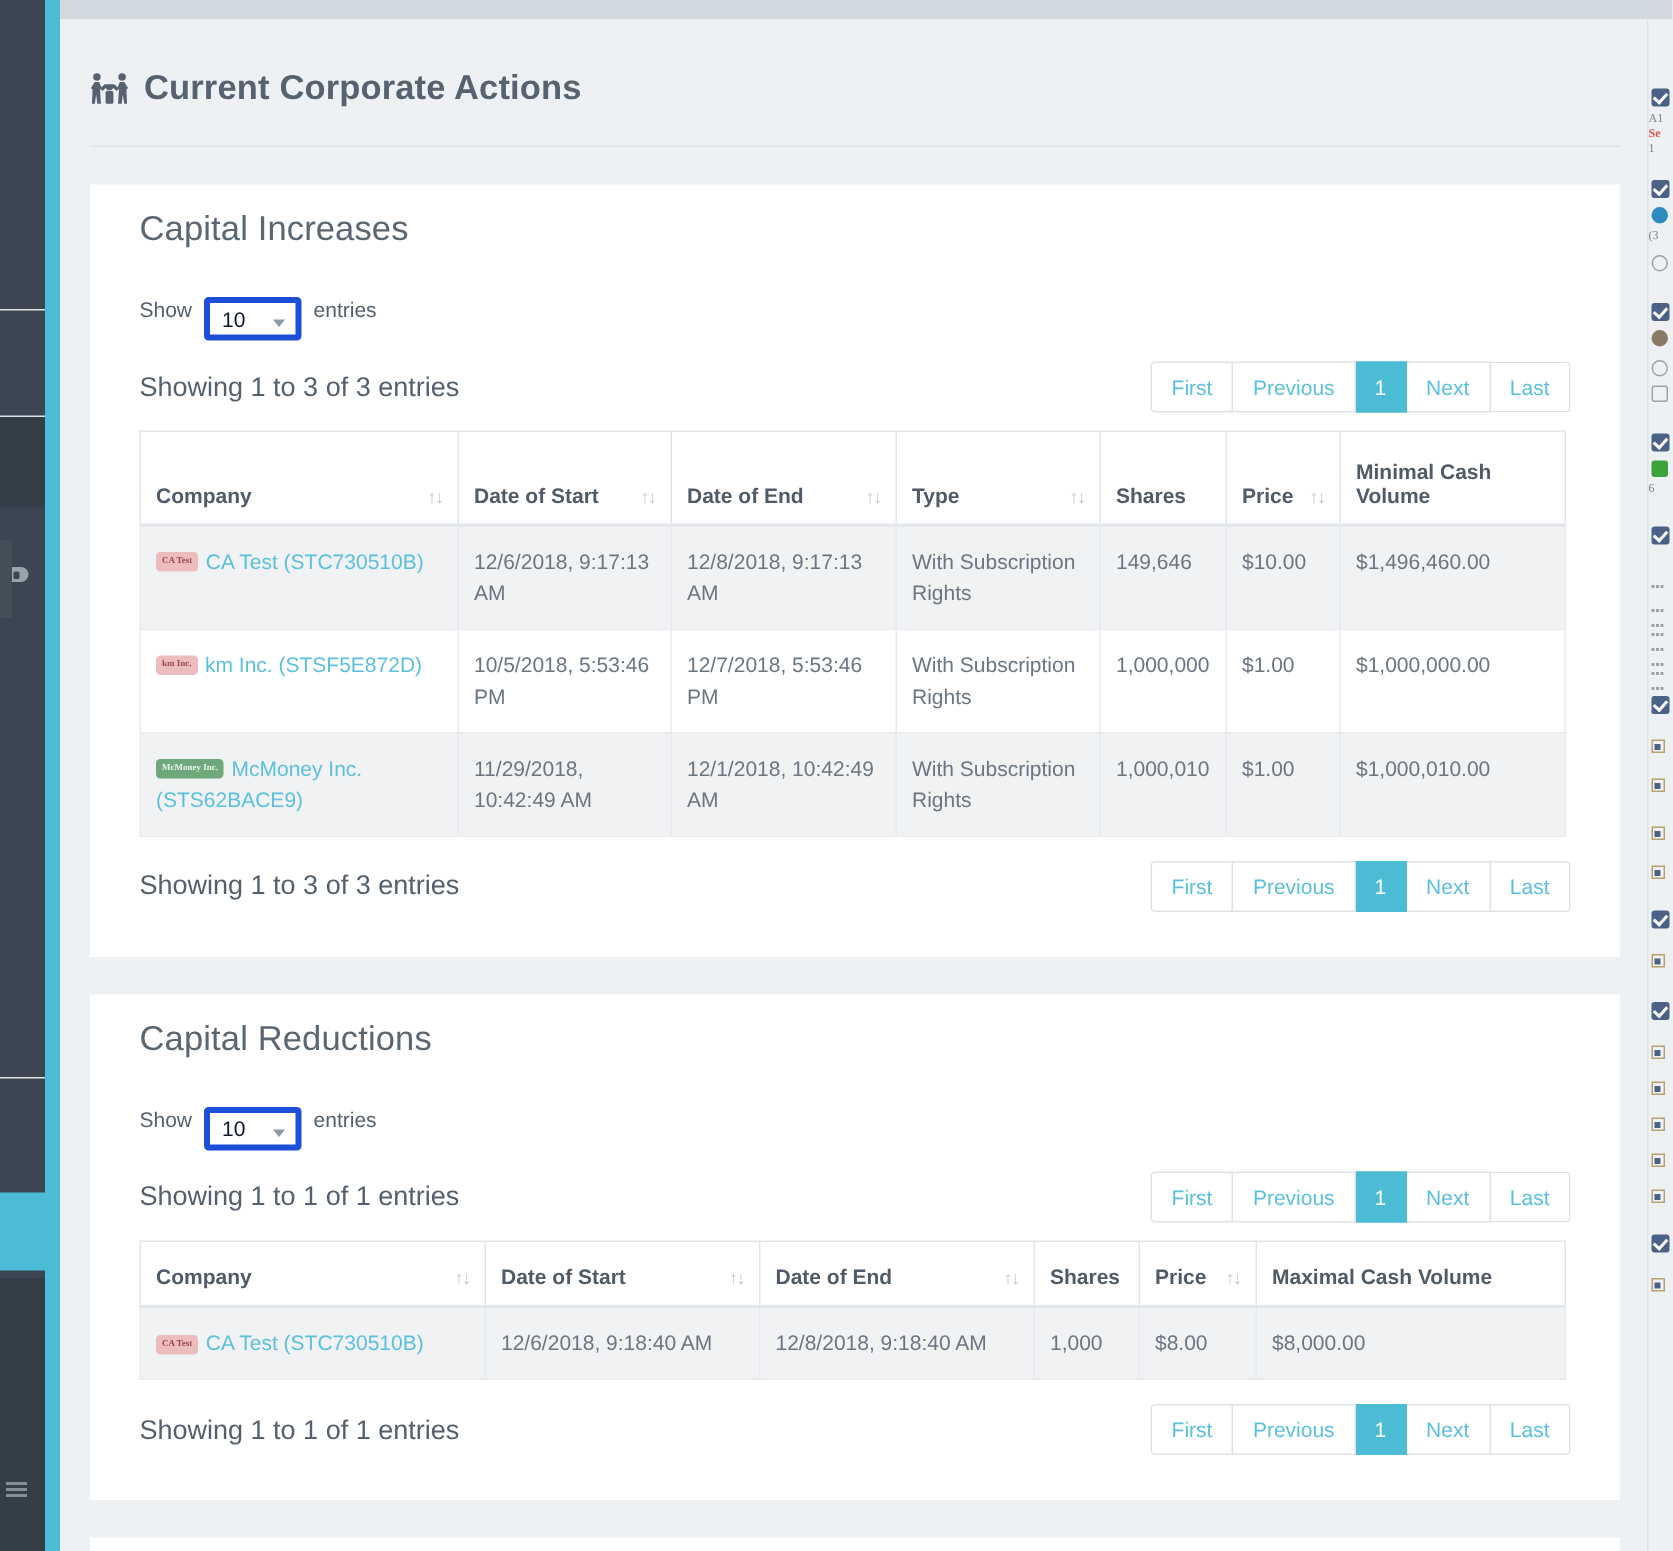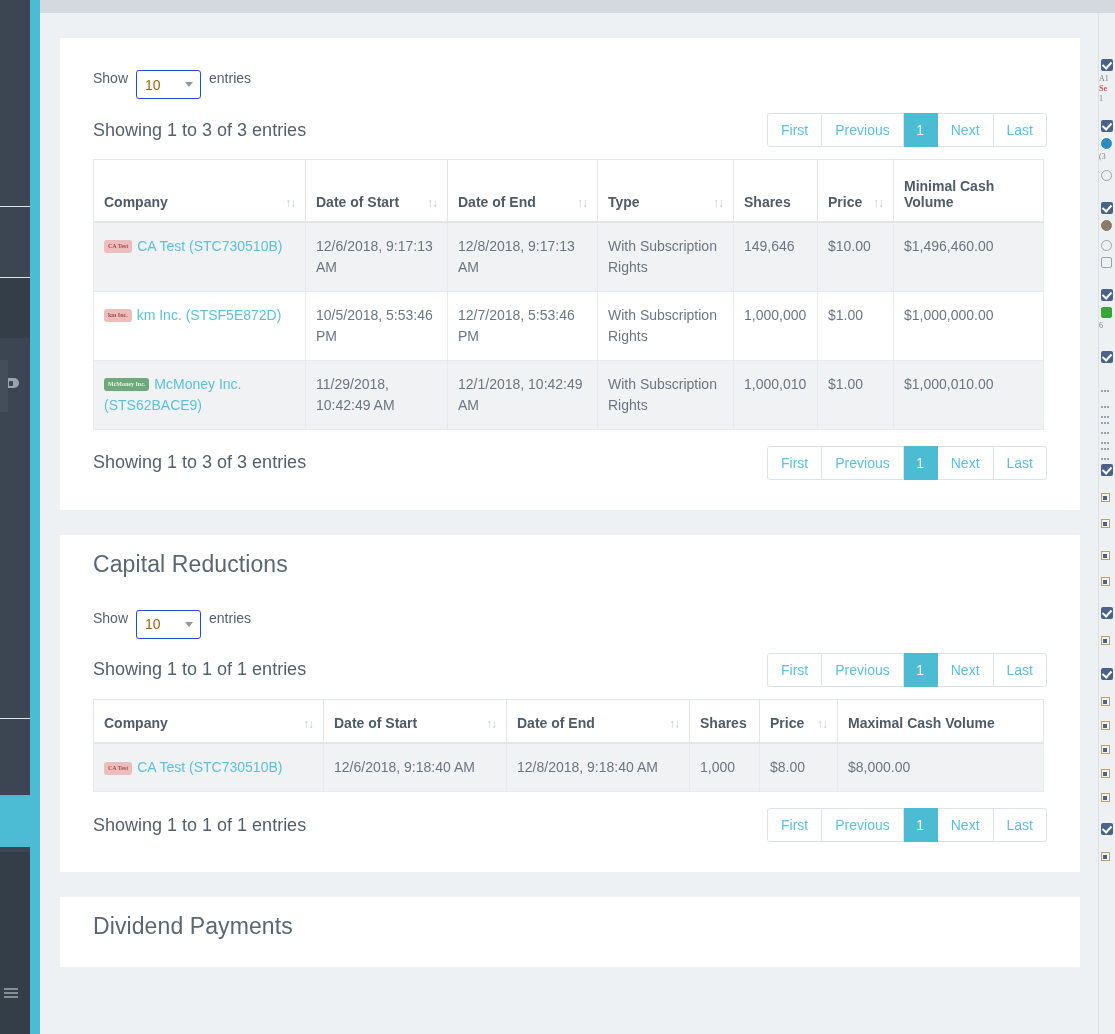--- a/index.html
+++ b/index.html
@@ -152,6 +152,24 @@
 
   <div class="content">
 
+    <div class="page-head">
+      <div class="page-title">
+        <span class="hs-icon">
+          <svg viewBox="0 0 26 22" width="26" height="22" aria-hidden="true">
+            <g fill="#56626f">
+              <circle cx="4.6" cy="3.3" r="2.5"></circle>
+              <circle cx="21.4" cy="3.3" r="2.5"></circle>
+              <path d="M3.2 6.6h2.9l1.7 4.1-1.1 1.1.6 9.4H4.9l-.8-6.1-.9 6.1H1.3l.4-9.6-1.1-1z"></path>
+              <path d="M22.8 6.6h-2.9l-1.7 4.1 1.1 1.1-.6 9.4h2.4l.8-6.1.9 6.1h1.9l-.4-9.6 1.1-1z"></path>
+              <path d="M9.8 8.1h6.4l3.1 2.9-1.5 1.6-2.2-1.9-1.4 1.4h-2.4l-1.4-1.4-2.2 1.9L6.7 11z"></path>
+              <rect x="10.4" y="12.6" width="5.2" height="8.6" rx="1"></rect>
+            </g>
+          </svg>
+        </span>
+        <span>Current Corporate Actions</span>
+      </div>
+      <div class="head-rule"></div>
+    </div>
 
     <div class="card">
       <div class="card-inner">

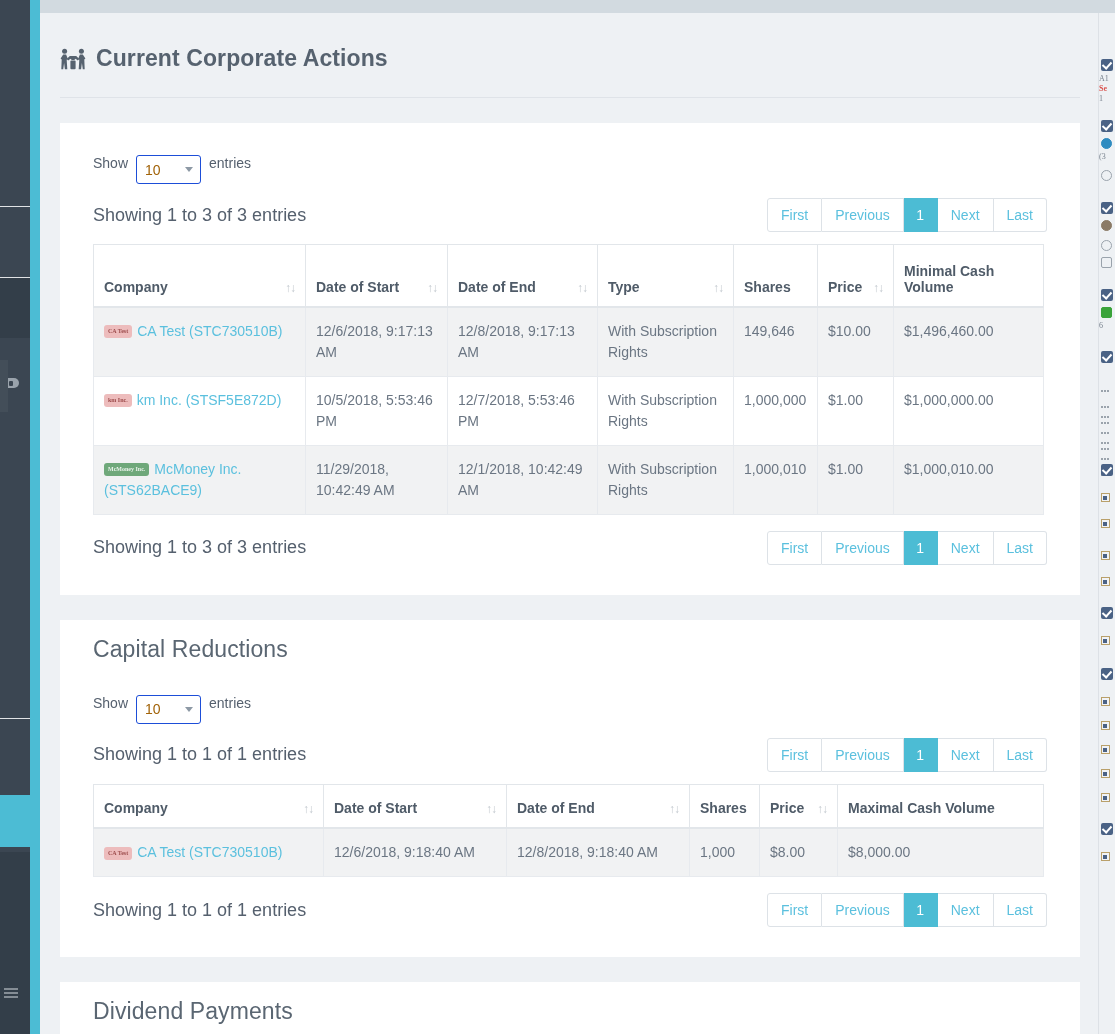--- a/index.html
+++ b/index.html
@@ -172,6 +172,7 @@
     </div>
 
     <div class="card">
+      <div class="card-title">Capital Increases</div>
       <div class="card-inner">
 
         <div class="length-row">

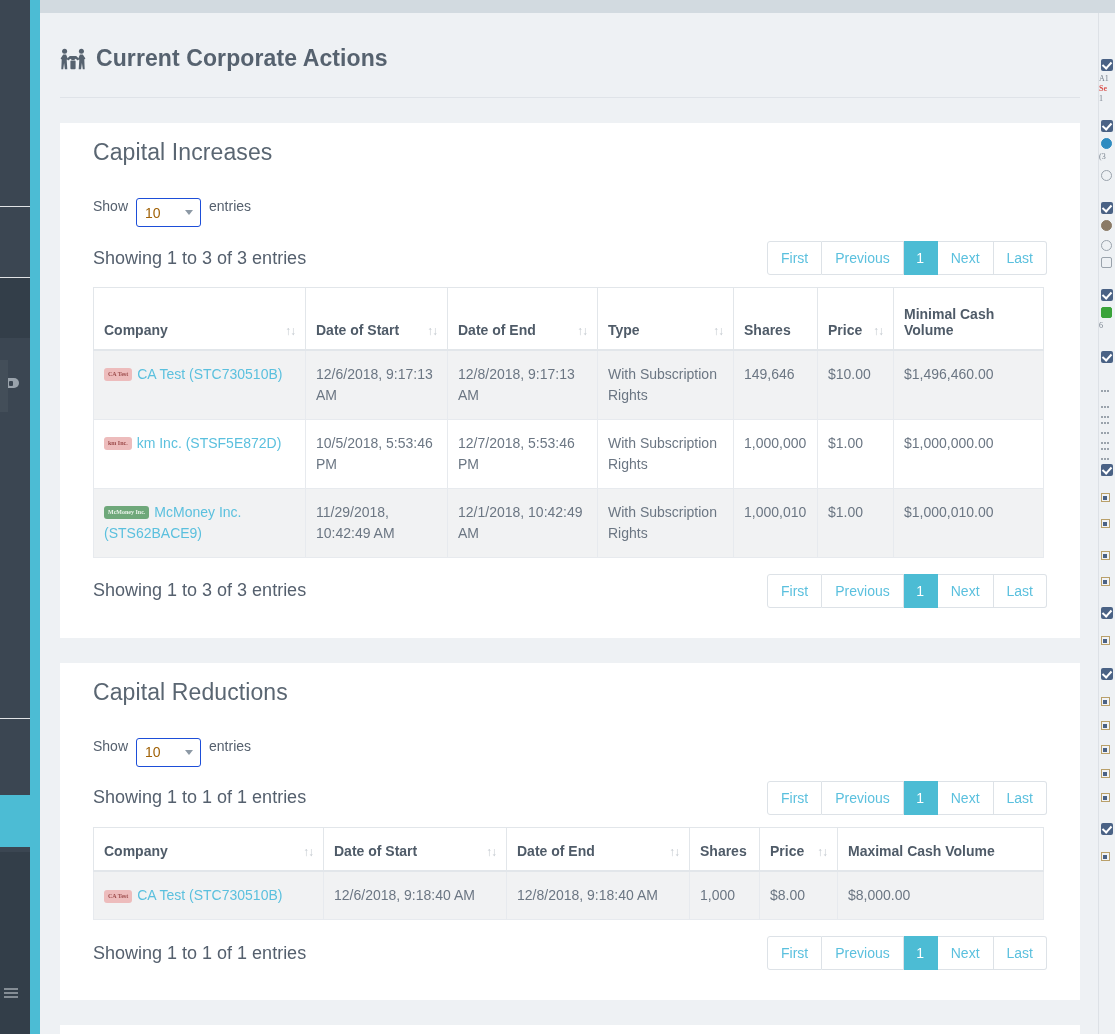--- a/index.html
+++ b/index.html
@@ -56,9 +56,9 @@
 
   .length-row { display: flex; gap: 8px; padding: 32px 0 0 0; font-size: 14px; color: #55606e; }
   .length-select {
-    width: 65px; height: 29px; border: 1px solid #1d4ed8; background: #fff;
+    width: 65px; height: 29px; border: 4px solid #1d4ed8; background: #fff;
     border-radius: 3px; display: flex; align-items: center; position: relative;
-    padding: 10px 8px; font-size: 14px; color: #a16207;
+    padding: 10px 8px; font-size: 14px; color: #0f172a;
   }
   .length-select .caret { position: absolute; right: 7px; top: 11px; width: 0; height: 0;
     border-left: 4px solid transparent; border-right: 4px solid transparent; border-top: 5px solid #8d99a5; }

